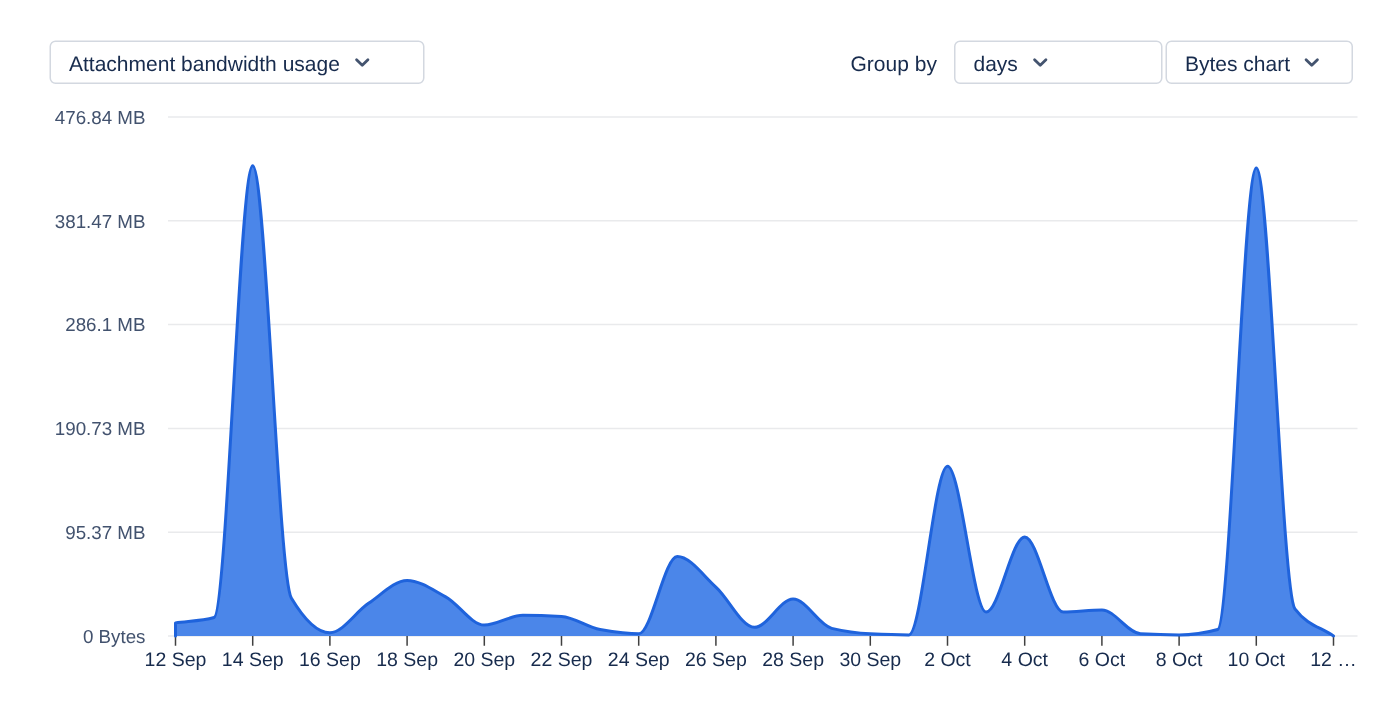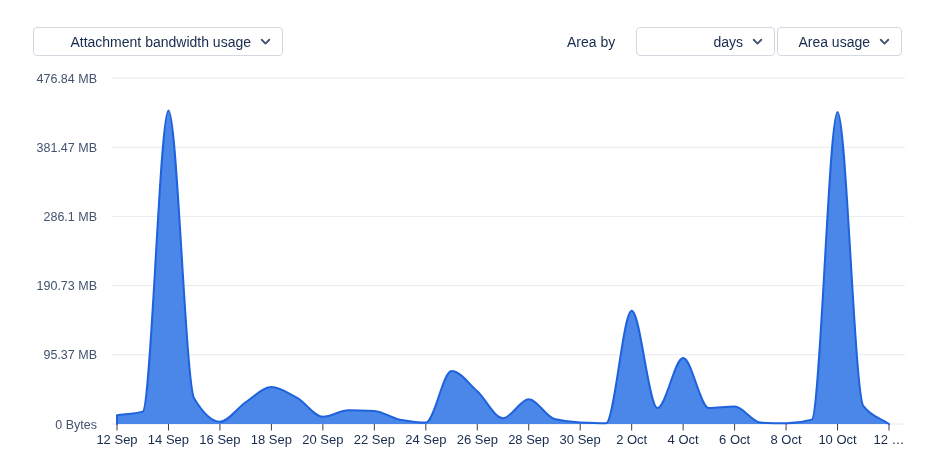--- a/index.html
+++ b/index.html
@@ -12,7 +12,7 @@
   .select{
     position:absolute;box-sizing:border-box;height:29px;top:27px;
     border:1.5px solid #d3d8e0;border-radius:4px;background:#ffffff;
-    display:flex;align-items:center;justify-content:flex-end;
+    display:flex;align-items:center;justify-content:flex-start;
     padding:0 10px 0 12px;font-size:14px;color:#172b4d;cursor:pointer;
     user-select:none;white-space:nowrap;
   }

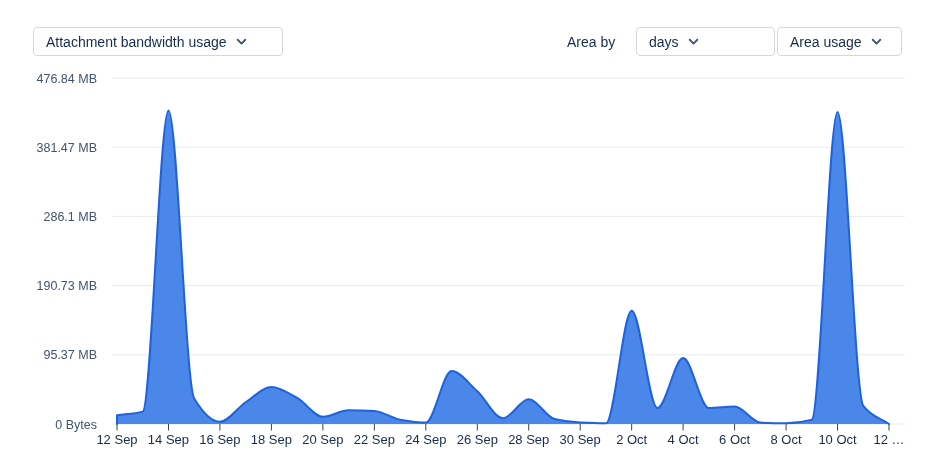--- a/index.html
+++ b/index.html
@@ -41,7 +41,7 @@
     </span>
   </div>
 
-  <div class="groupby-label">Area by</div>
+  <div class="groupby-label">Group by</div>
 
   <div class="select select-groupby" role="combobox" aria-expanded="false">
     <span>days</span>

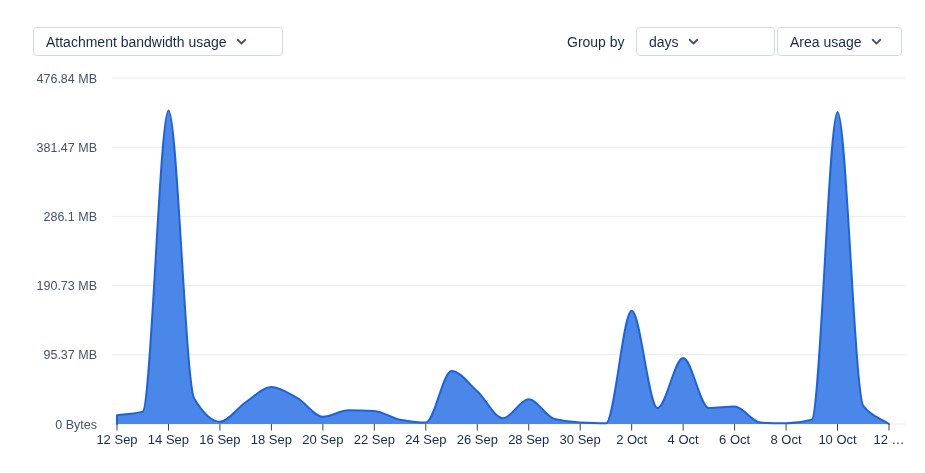--- a/index.html
+++ b/index.html
@@ -53,7 +53,7 @@
   </div>
 
   <div class="select select-charttype" role="combobox" aria-expanded="false">
-    <span>Area usage</span>
+    <span>Bytes chart</span>
     <span class="caret">
       <svg width="13" height="13" viewBox="0 0 12 12">
           <path d="M2.5 4.4 L6 7.9 L9.5 4.4" fill="none" stroke="currentColor" stroke-width="1.7" stroke-linecap="round" stroke-linejoin="round"></path>

